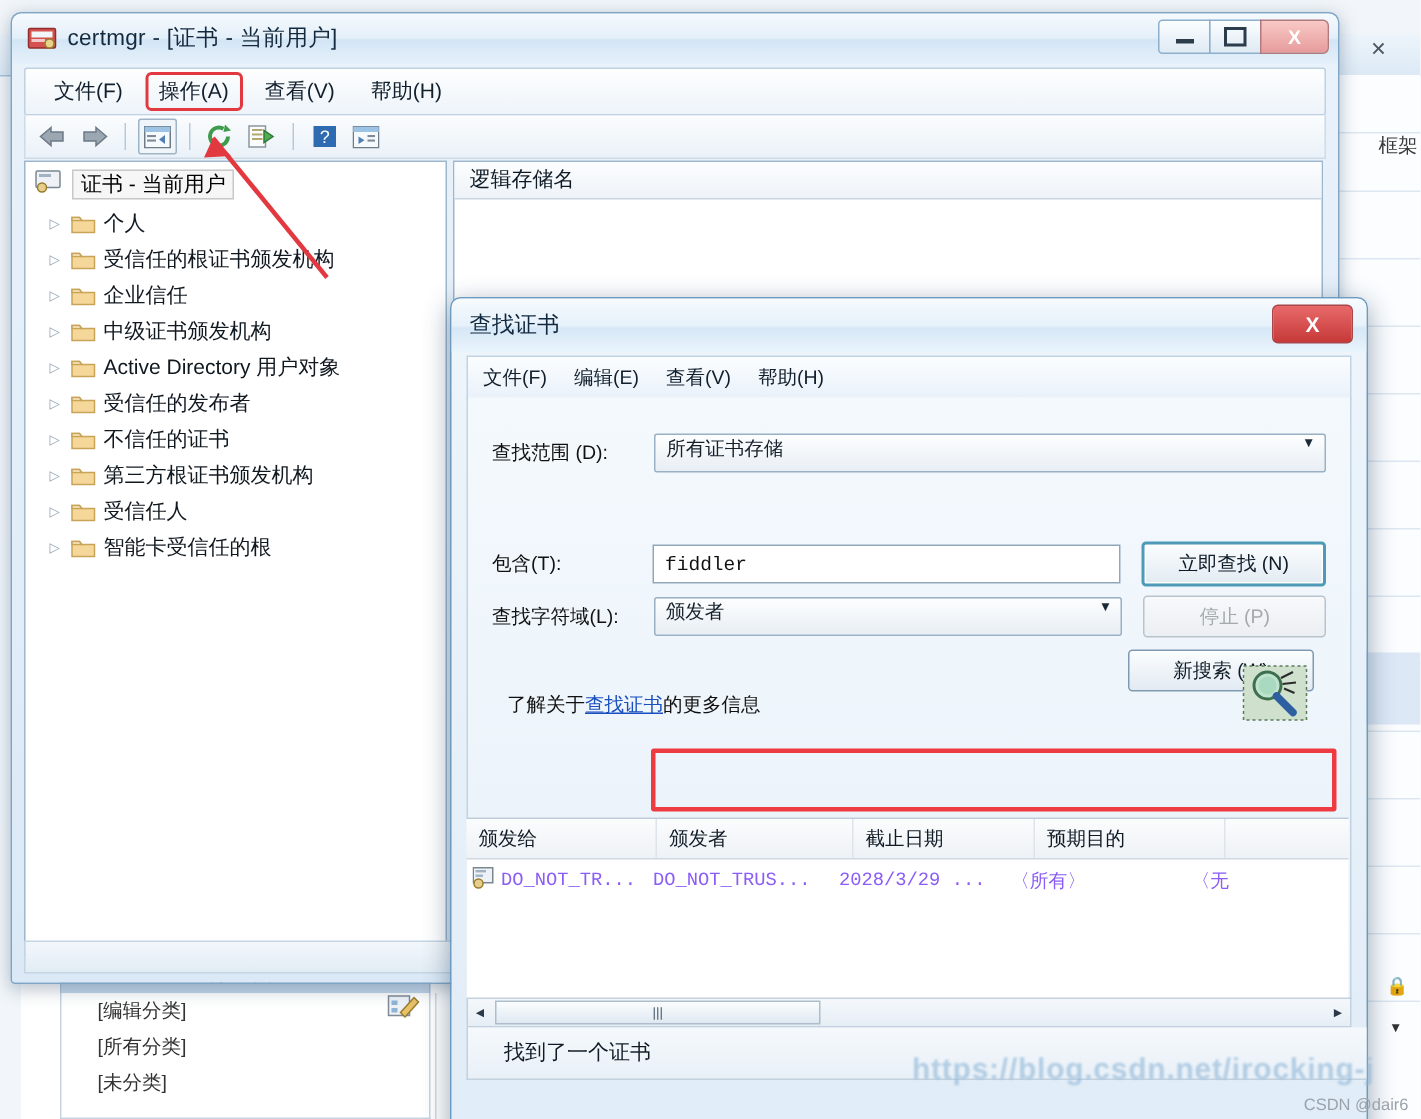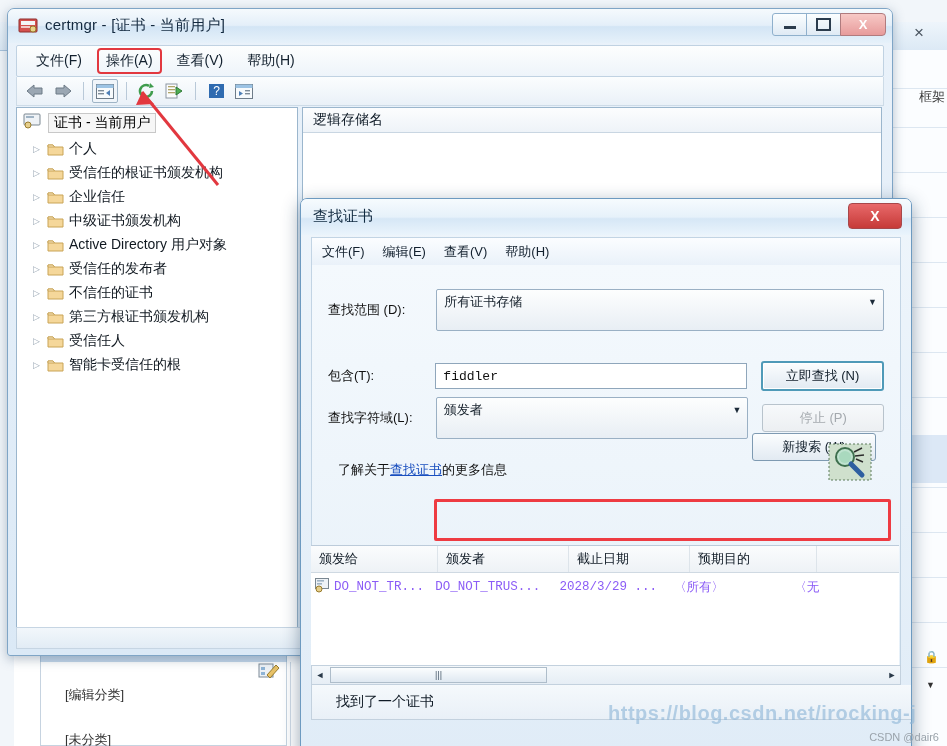--- a/index.html
+++ b/index.html
@@ -107,8 +107,8 @@
   .frow{display:flex;align-items:center;margin:0 0 0 0;}
   .flabel{font-size:13px;color:#111;}
   .combo{height:24px;background:linear-gradient(#fdfefe,#e8eef4);
-    border:1px solid #9ab0c4;border-radius:2px;display:flex;align-items:center;
-    padding:0 2px 16px 7px;font-size:13px;color:#15202b;position:relative;}
+    border:1px solid #9ab0c4;border-radius:2px;display:flex;align-items:flex-start;
+    padding:0 2px 0 7px;font-size:13px;color:#15202b;position:relative;}
   .combo .arrow{position:absolute;right:6px;font-size:9px;color:#1b2a38;}
   .txtfield{height:24px;background:#fff;border:1px solid #8fa6bb;
     display:flex;align-items:center;padding-left:7px;

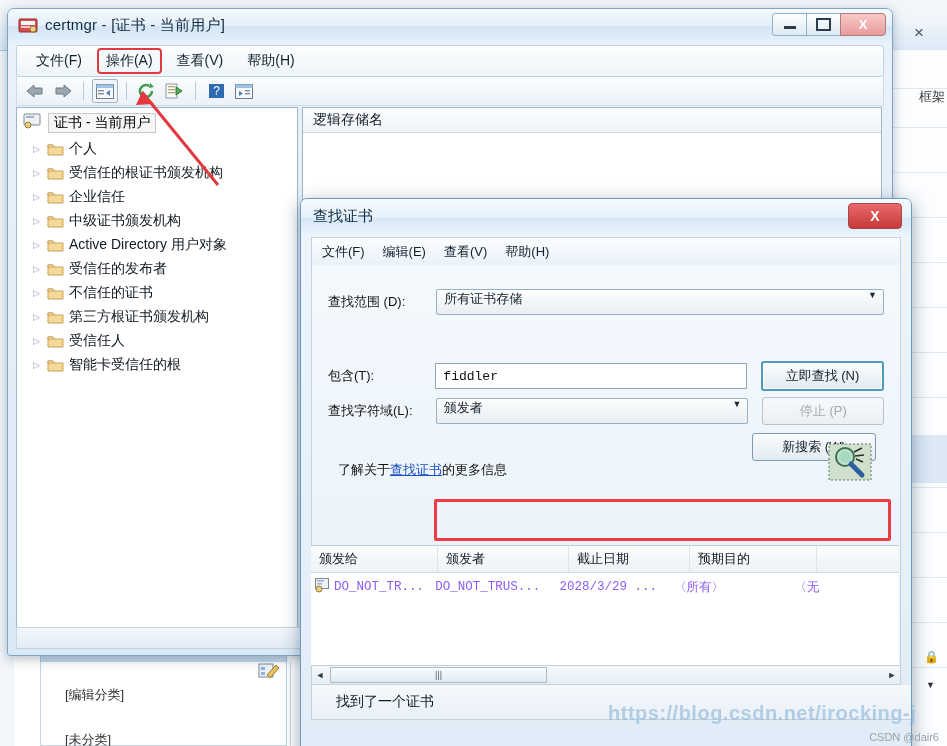--- a/index.html
+++ b/index.html
@@ -30,7 +30,7 @@
     text-align:center;line-height:24px;font-size:13px;letter-spacing:6px;color:#1d1d1d;}
   .bg-cat-list{position:absolute;left:40px;top:662px;width:245px;bottom:0;
     background:#fff;border:1px solid #c6d3e0;border-top:none;}
-  .bg-cat-item{padding:3px 0 3px 24px;font-size:13px;color:#333;margin-top:21px;}
+  .bg-cat-item{padding:3px 0 3px 24px;font-size:13px;color:#333;}
   .bg-edit-icon{position:absolute;left:258px;top:662px;width:22px;height:20px;}
   .bg-small-text{position:absolute;left:305px;top:690px;font-size:13px;color:#333;}
   .bg-divider-v{position:absolute;left:290px;top:662px;bottom:0;width:1px;background:#cfdae6;}

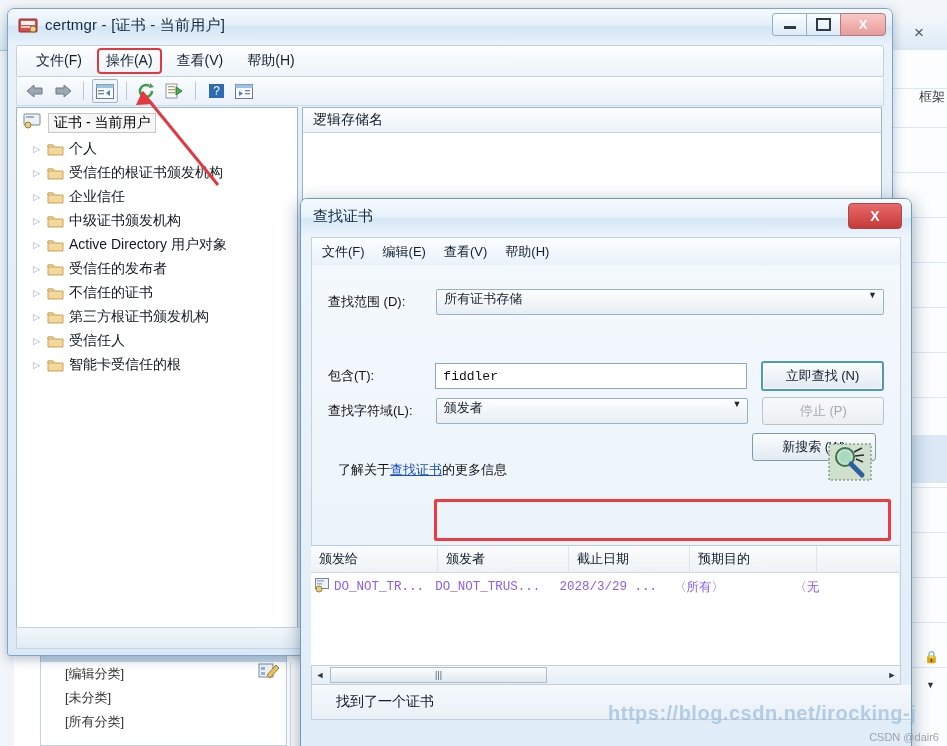--- a/index.html
+++ b/index.html
@@ -199,8 +199,8 @@
   <div class="bg-cat-header">分 类</div>
   <div class="bg-cat-list">
     <div class="bg-cat-item">[编辑分类]</div>
+    <div class="bg-cat-item">[所有分类]</div>
     <div class="bg-cat-item">[未分类]</div>
-    <div class="bg-cat-item">[所有分类]</div>
   </div>
   <div class="bg-divider-v"></div>
   <div class="bg-edit-icon">

